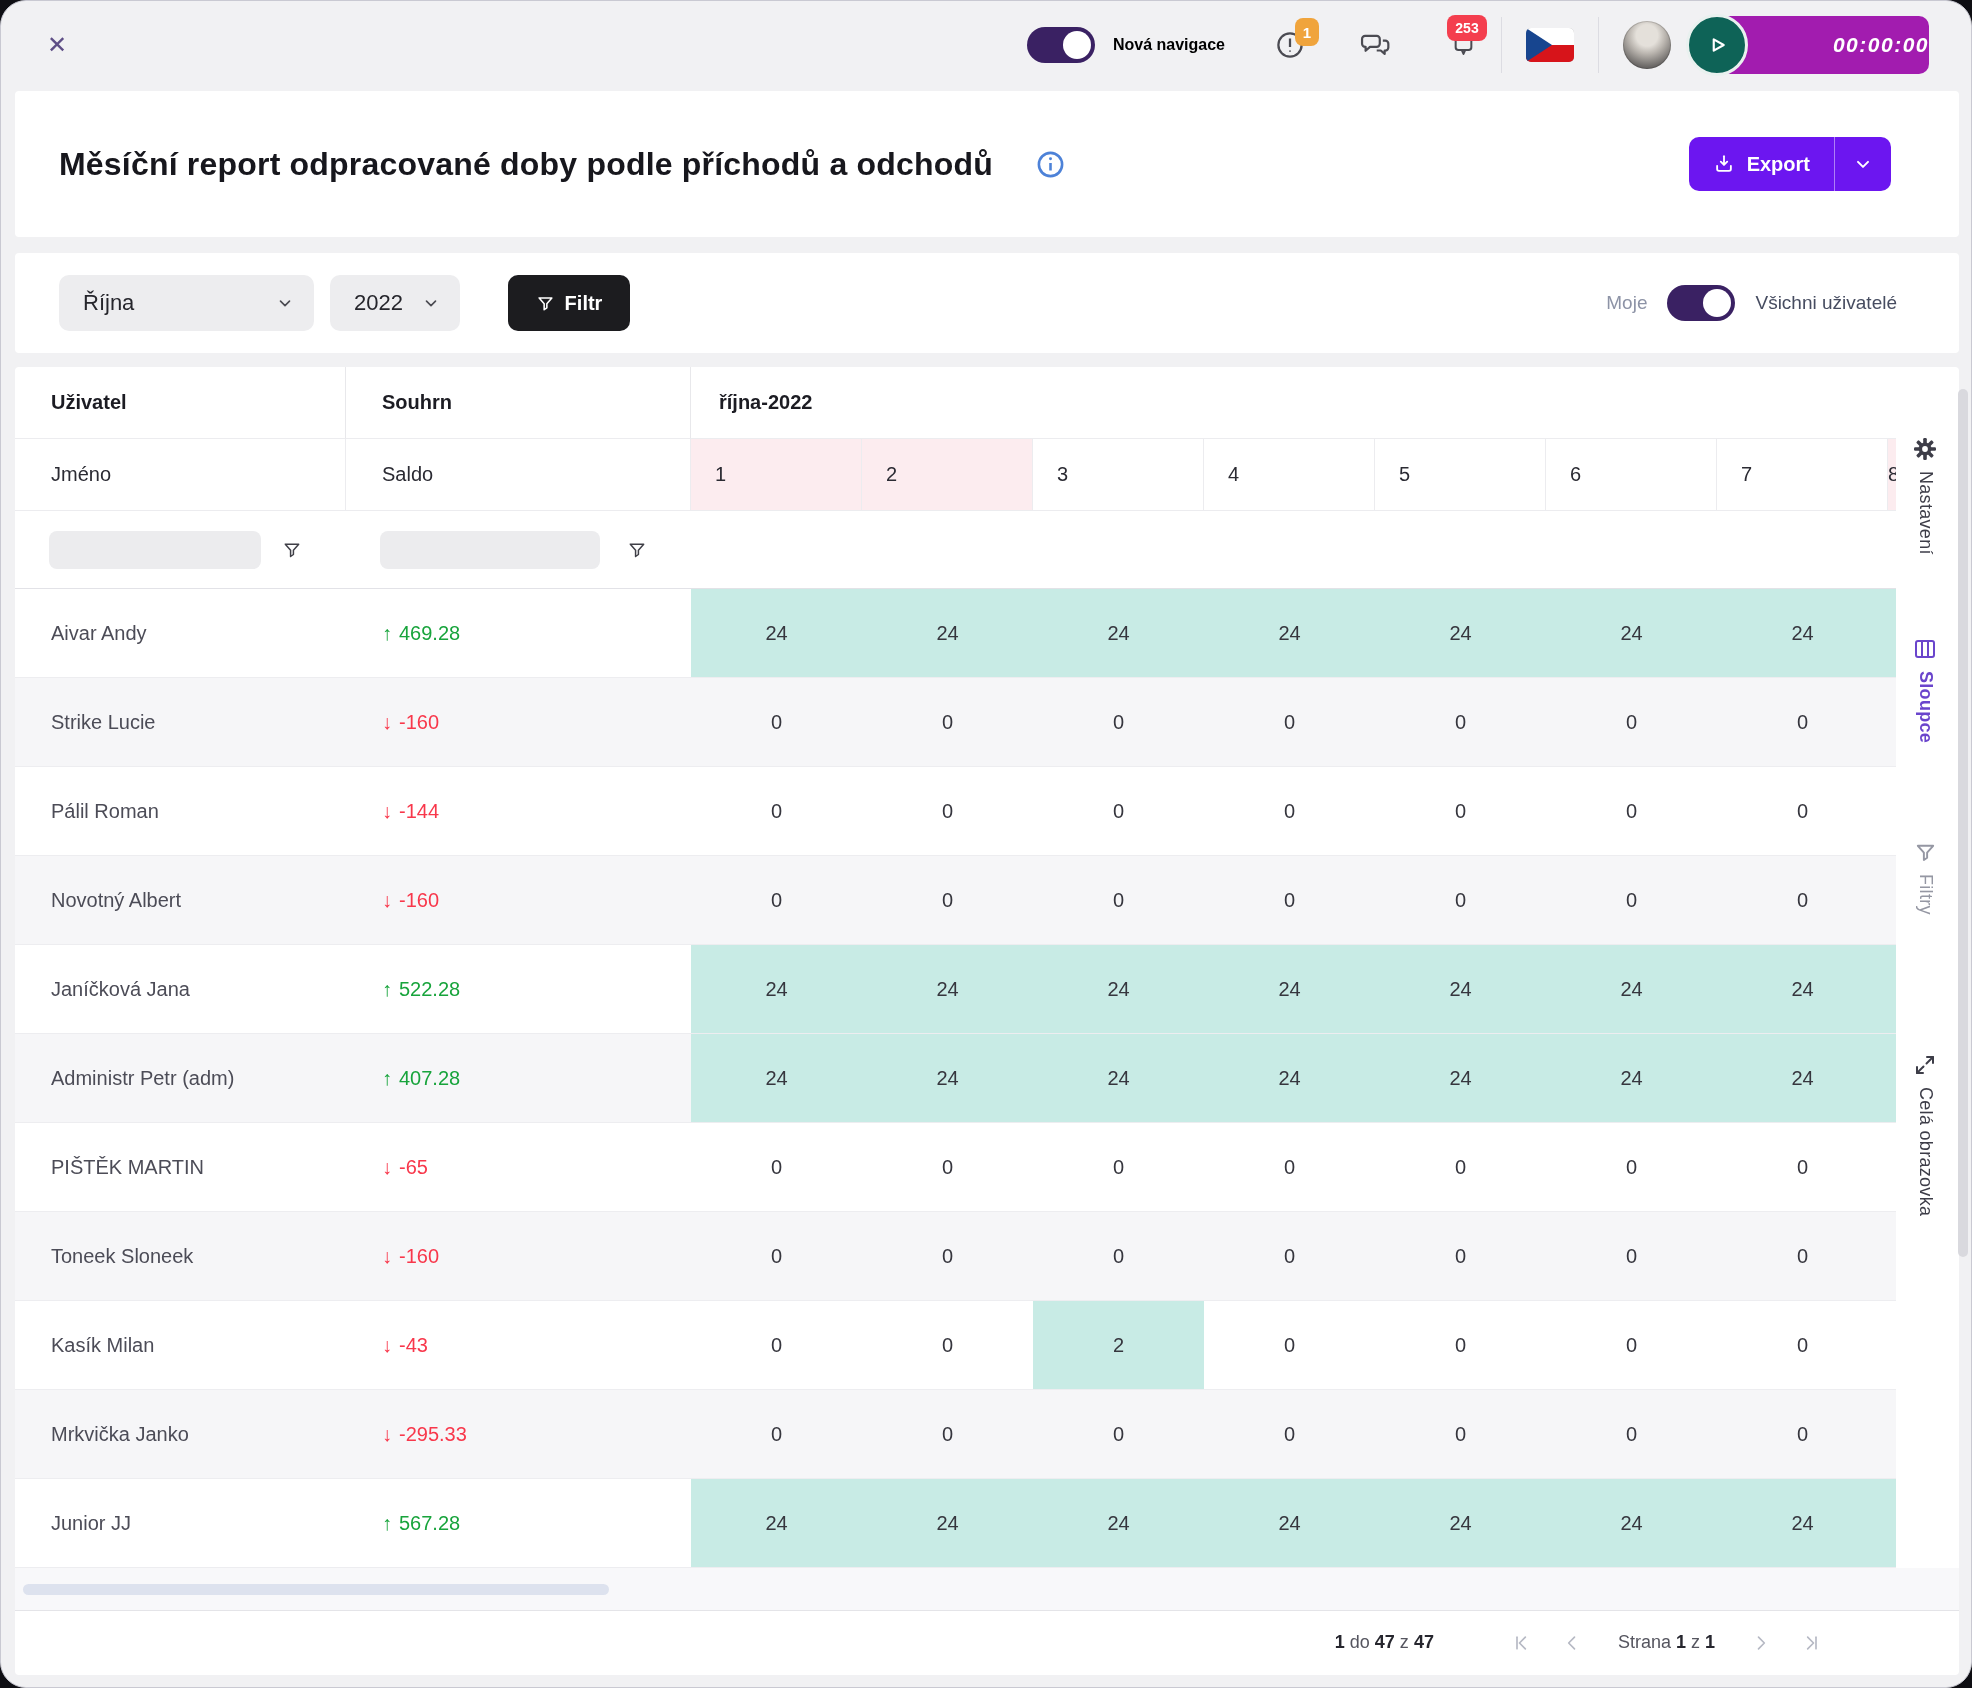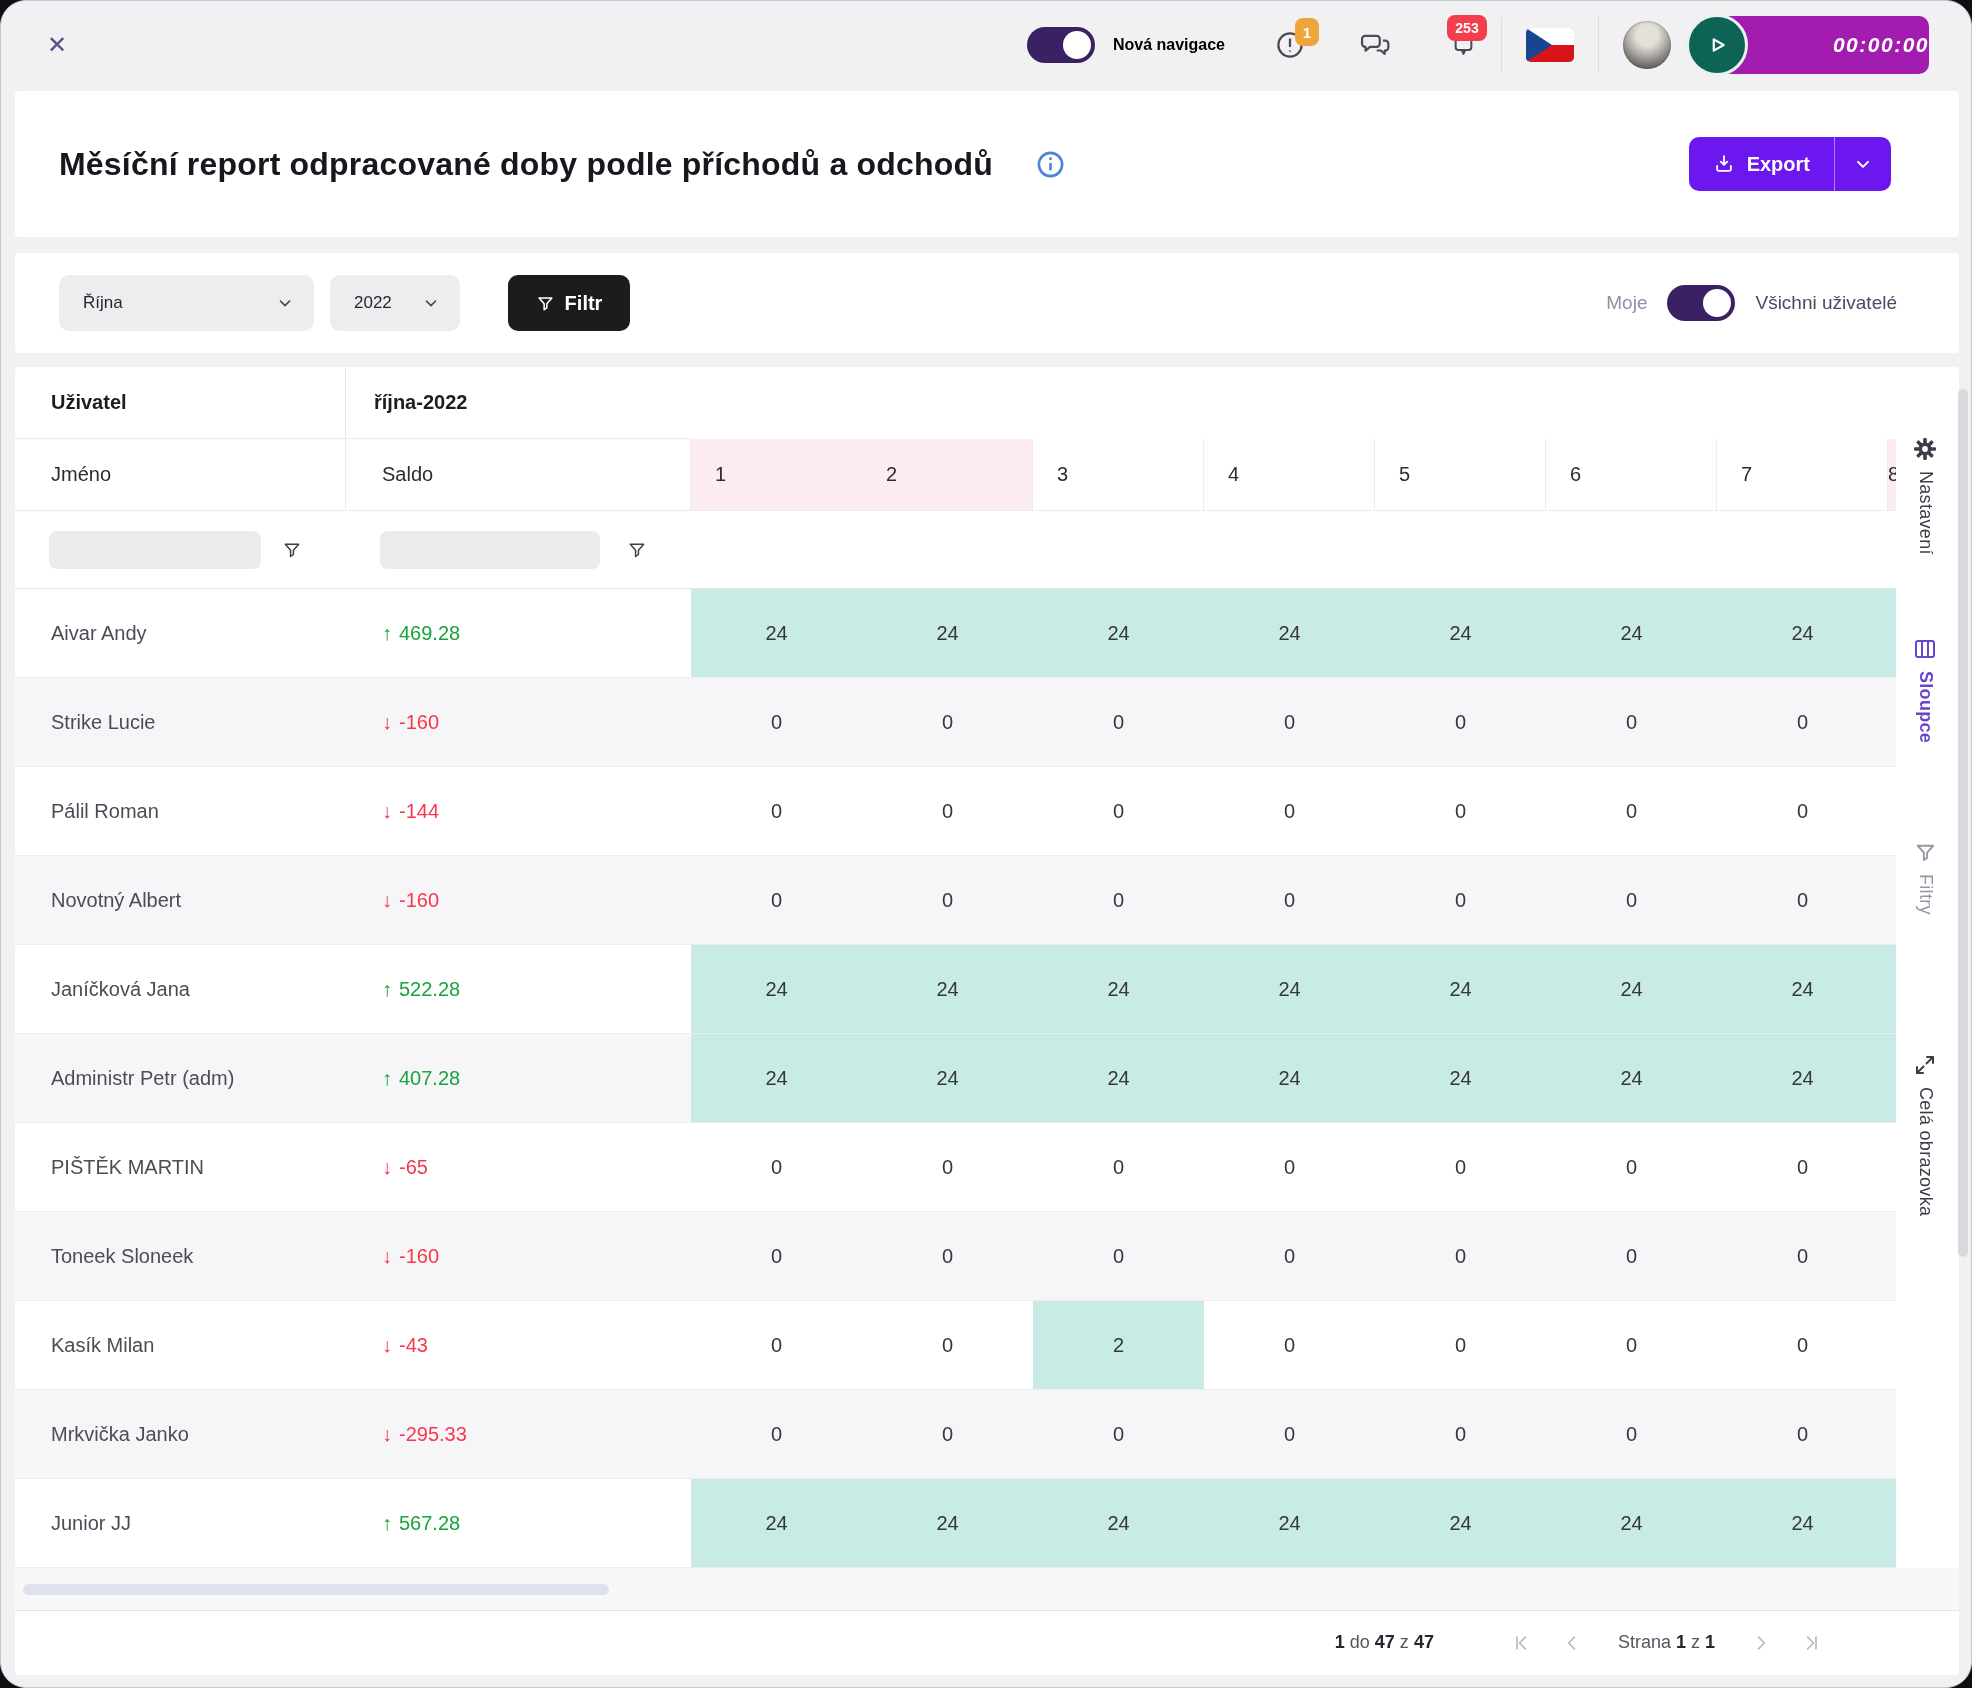--- a/index.html
+++ b/index.html
@@ -40,7 +40,7 @@
   .export-caret{width:56px;display:flex;align-items:center;justify-content:center;color:#fff;}
 
   .filter-card{top:252px;height:100px;display:flex;align-items:center;padding-left:44px;}
-  .select{height:56px;background:#ededef;border-radius:10px;display:flex;align-items:center;padding:0 20px 0 24px;color:#26262c;font-size:17px;cursor:pointer;}
+  .select{height:56px;background:#ededef;border-radius:10px;display:flex;align-items:center;padding:0 20px 0 24px;color:#26262c;font-size:22px;cursor:pointer;}
   .select .caret{margin-left:auto;color:#4b4b52;display:flex;}
   .select.month{width:255px;margin-right:16px;}
   .select.year{width:130px;margin-right:48px;}

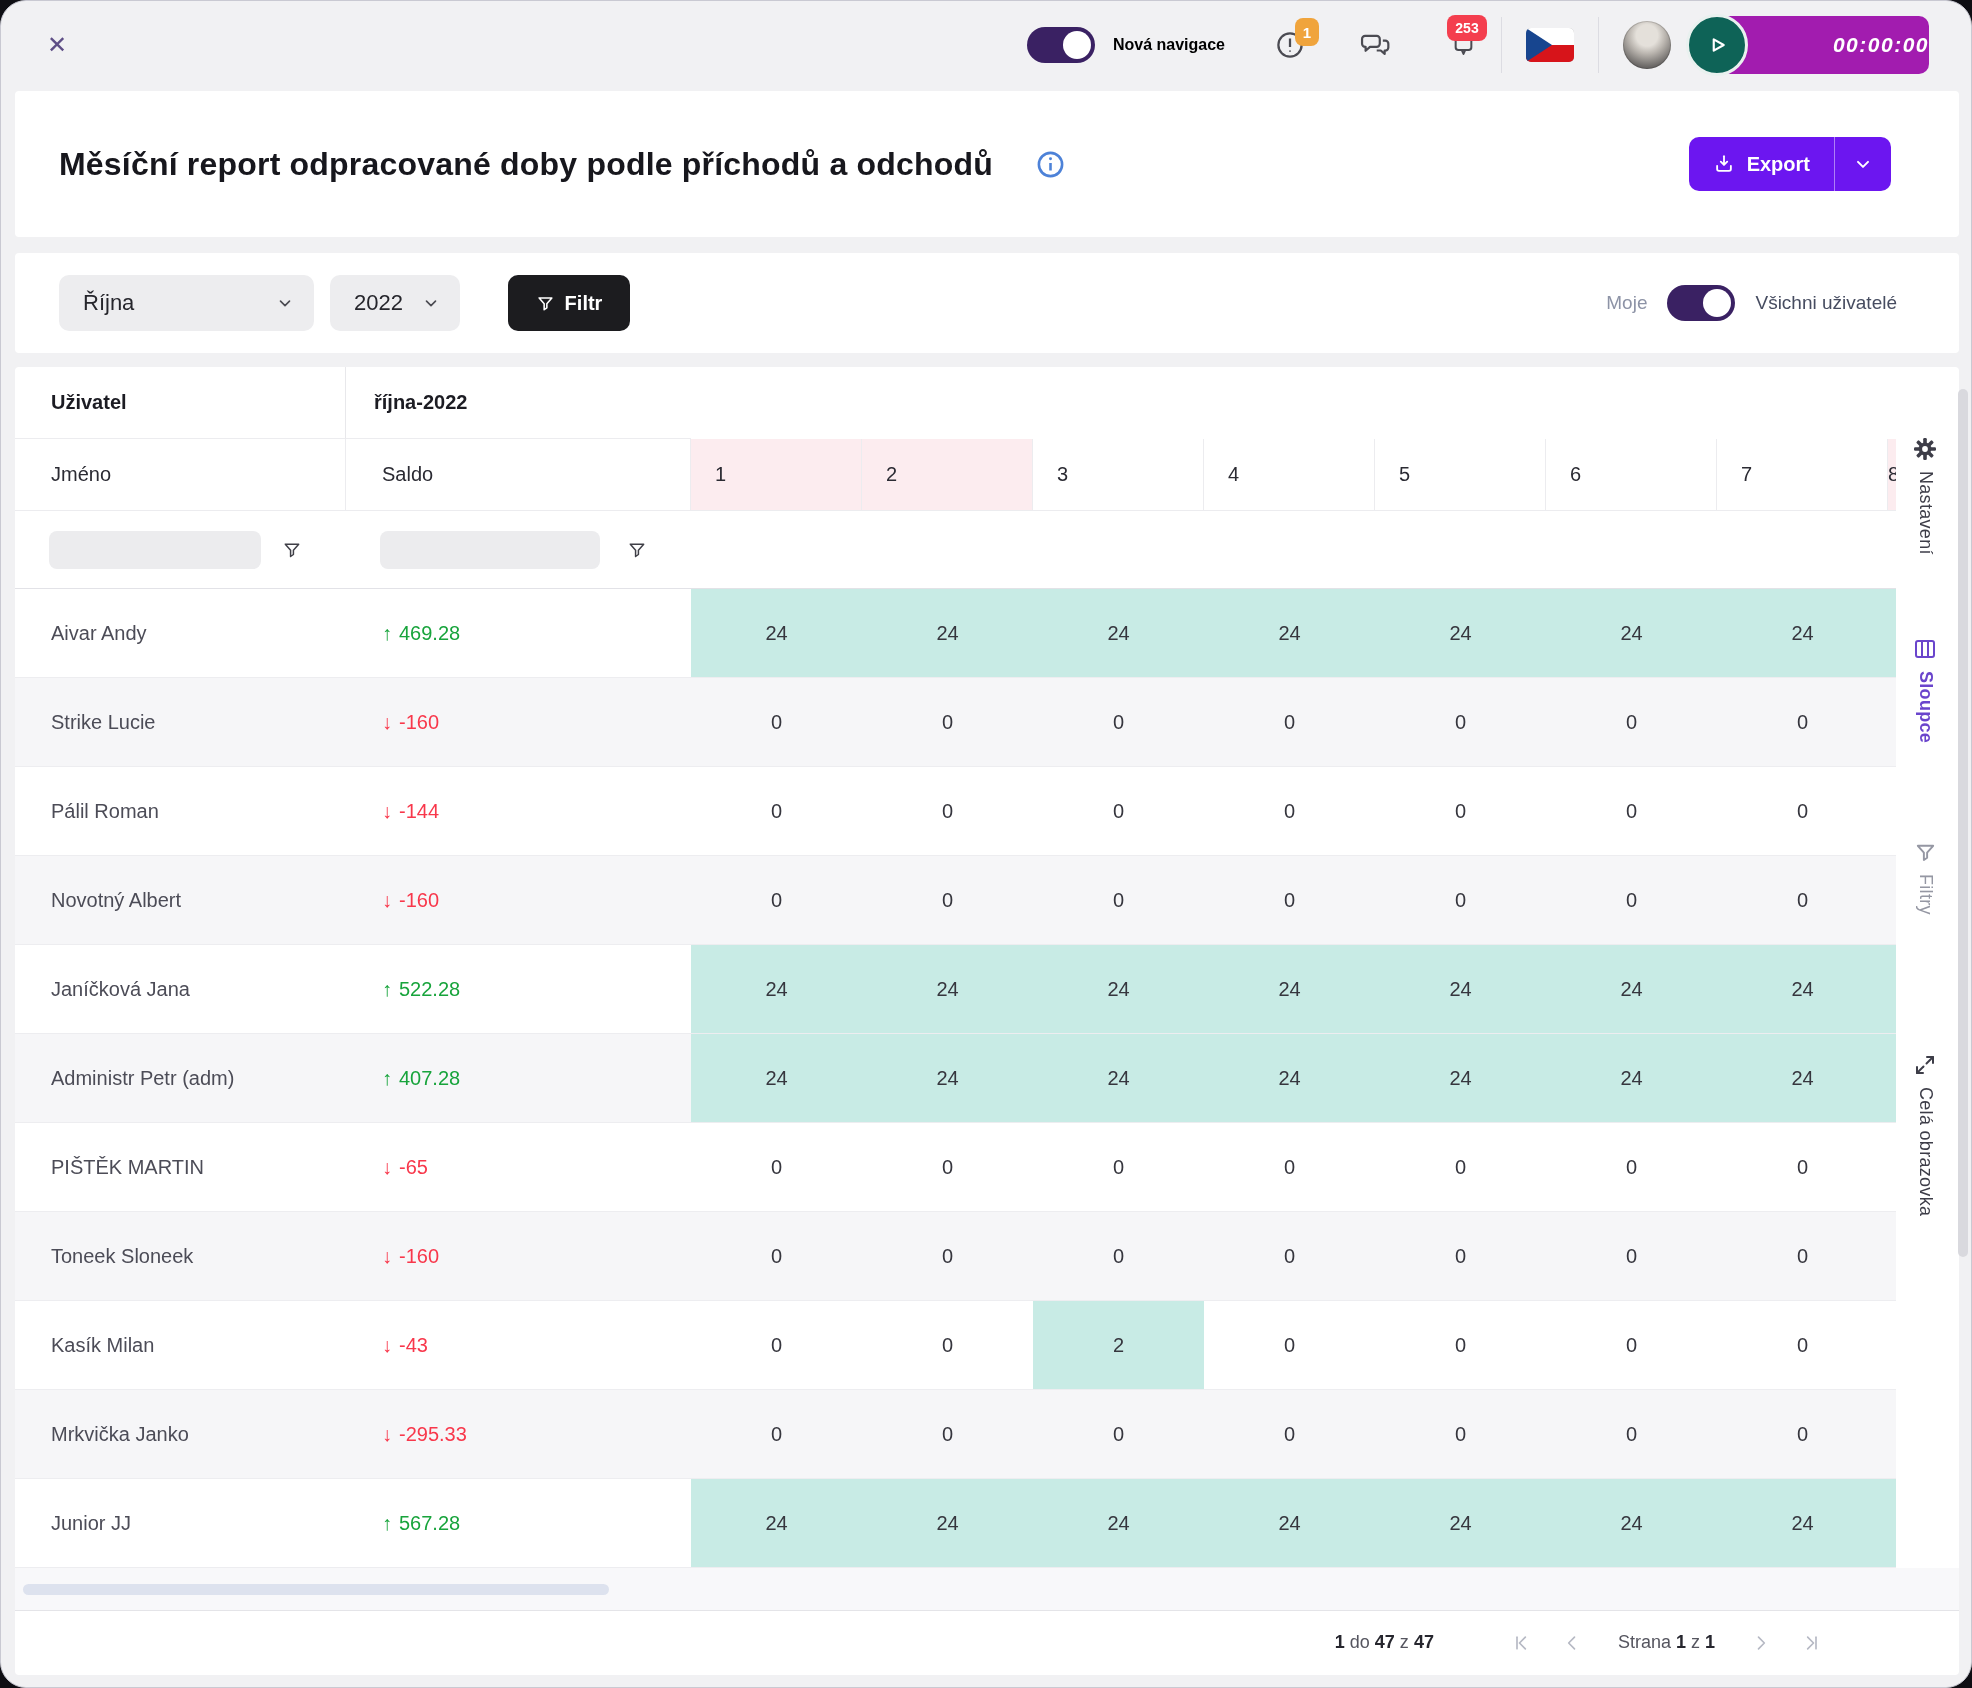--- a/index.html
+++ b/index.html
@@ -225,6 +225,7 @@
   <div class="card table-card">
     <div class="grid-main">
       <div class="tha c1">Uživatel</div>
+      <div class="tha c2">Souhrn</div>
       <div class="tha c3">října-2022</div>
     </div>
     <div class="grid-days" id="day-header-row">

